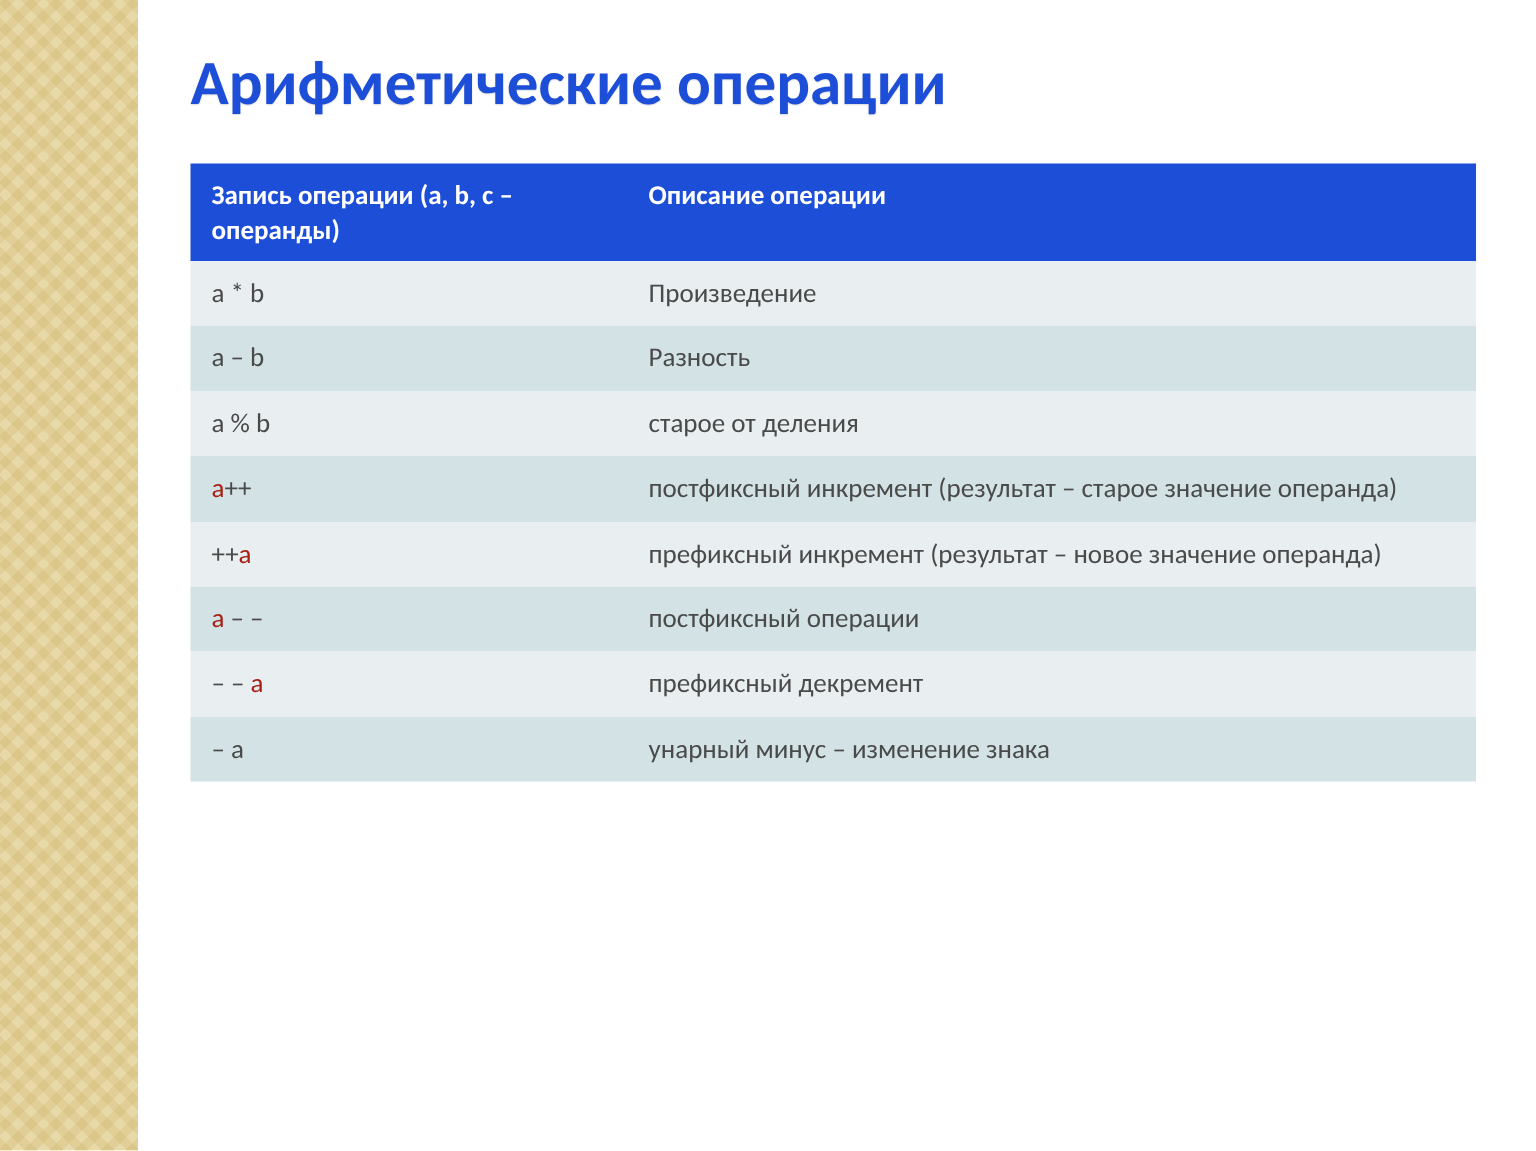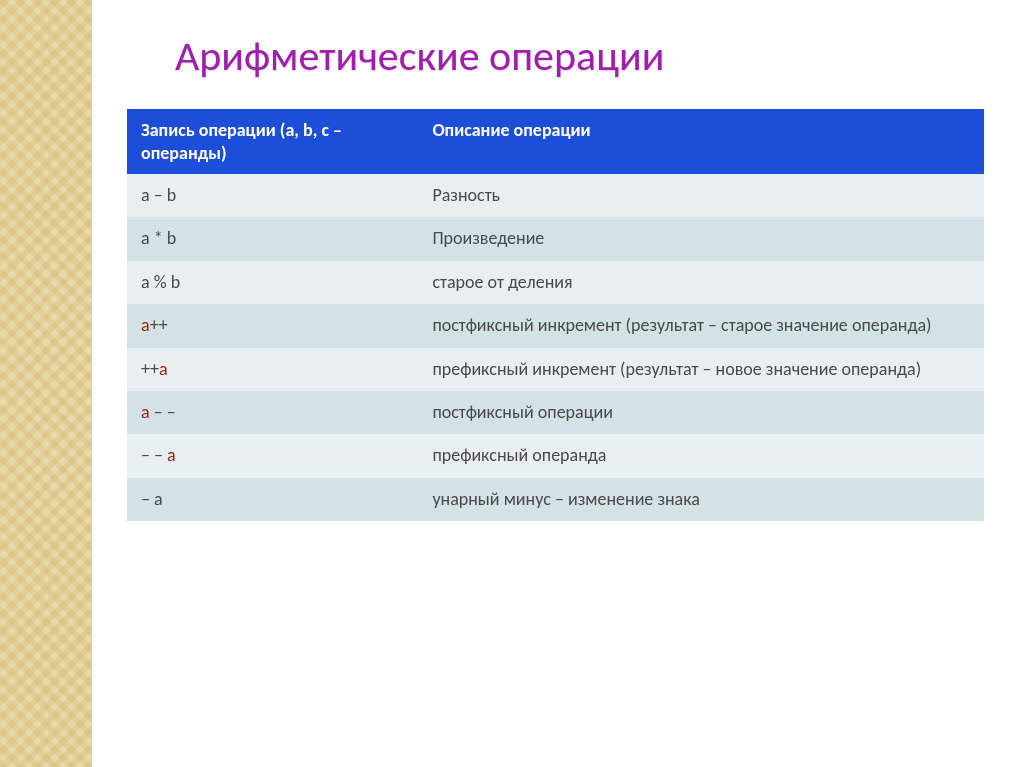--- a/index.html
+++ b/index.html
@@ -28,12 +28,11 @@
     padding: 30px 40px 0 35px;
   }
   h1 {
-    color: #a21caf;
-    font-weight: 400;
+    color: #1d4ed8;
+    font-weight: 700;
     font-size: 42px;
     margin-bottom: 28px;
     text-shadow: 0 1px 1px rgba(0,0,0,0.15);
-    margin-left: 48px;
   }
   table {
     width: 100%;

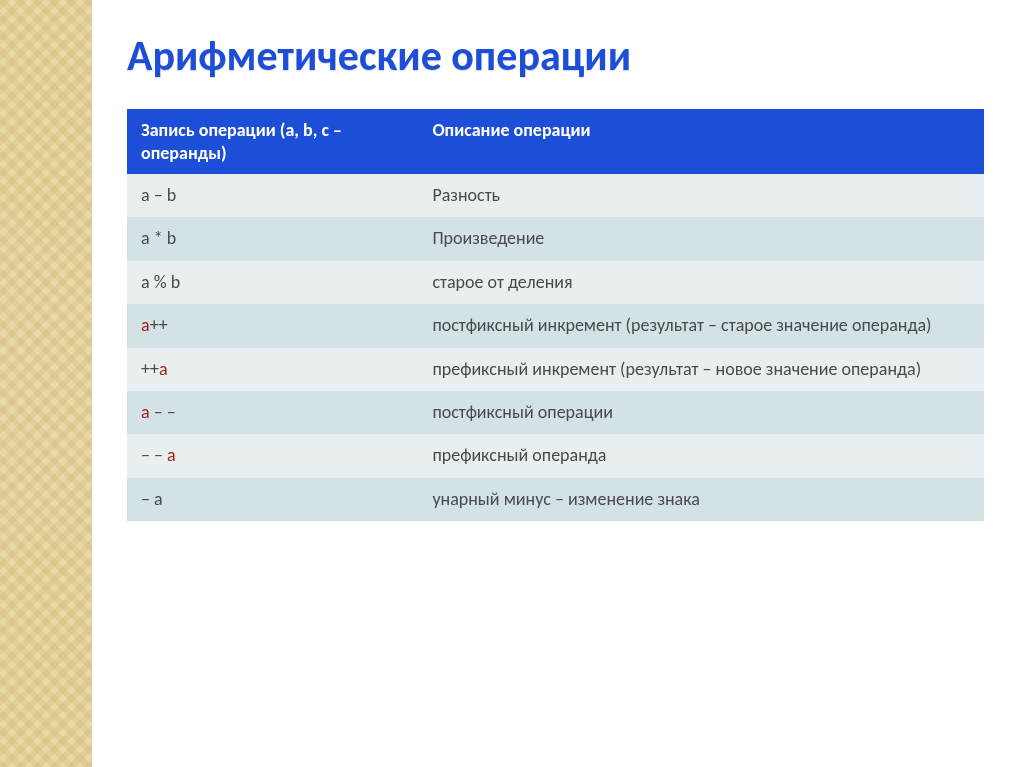--- a/index.html
+++ b/index.html
@@ -80,12 +80,12 @@
     </thead>
     <tbody>
       <tr>
+        <td><span>a * b</span><span class="red"></span><span></span></td>
+        <td>Произведение</td>
+      </tr>
+      <tr>
         <td><span>a – b</span><span class="red"></span><span></span></td>
         <td>Разность</td>
-      </tr>
-      <tr>
-        <td><span>a * b</span><span class="red"></span><span></span></td>
-        <td>Произведение</td>
       </tr>
       <tr>
         <td><span>a % b</span><span class="red"></span><span></span></td>

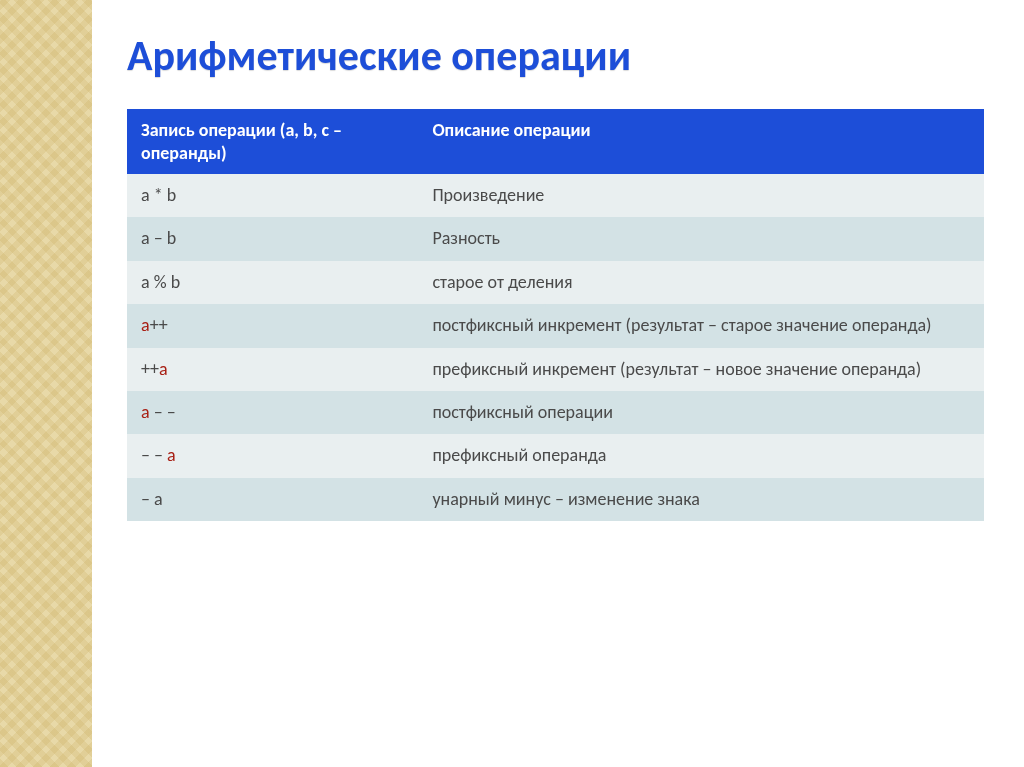--- a/index.html
+++ b/index.html
@@ -105,7 +105,7 @@
       </tr>
       <tr>
         <td><span>– – </span><span class="red">a</span><span></span></td>
-        <td>префиксный операнда</td>
+        <td>префиксный декремент</td>
       </tr>
       <tr>
         <td><span>– a</span><span class="red"></span><span></span></td>

